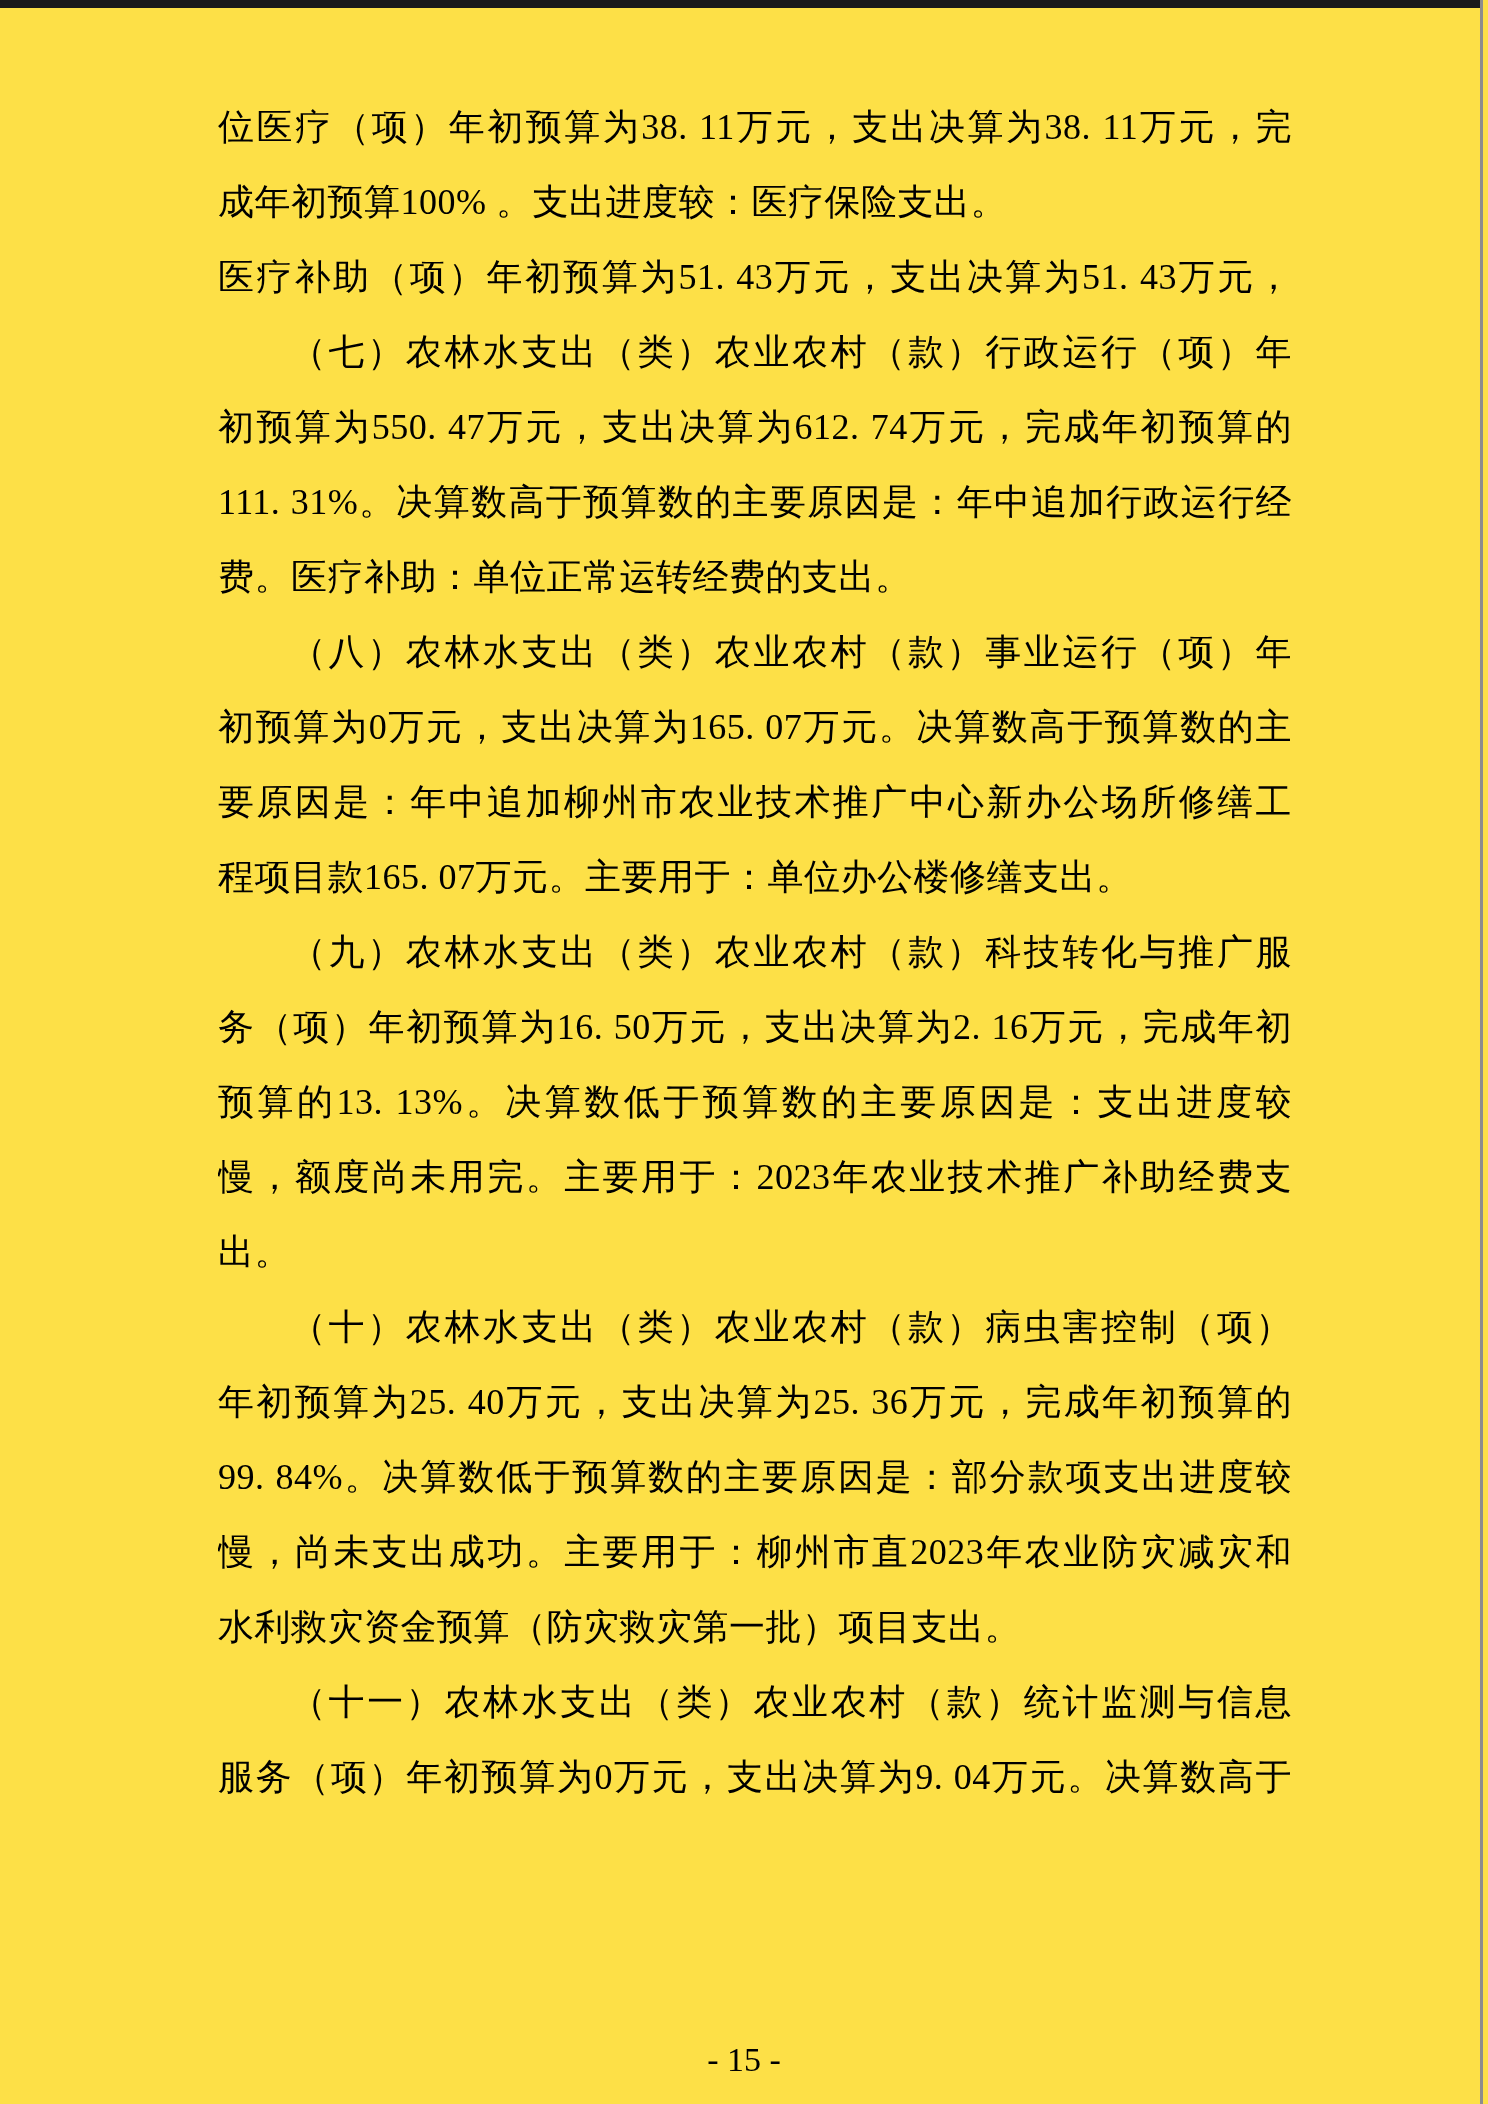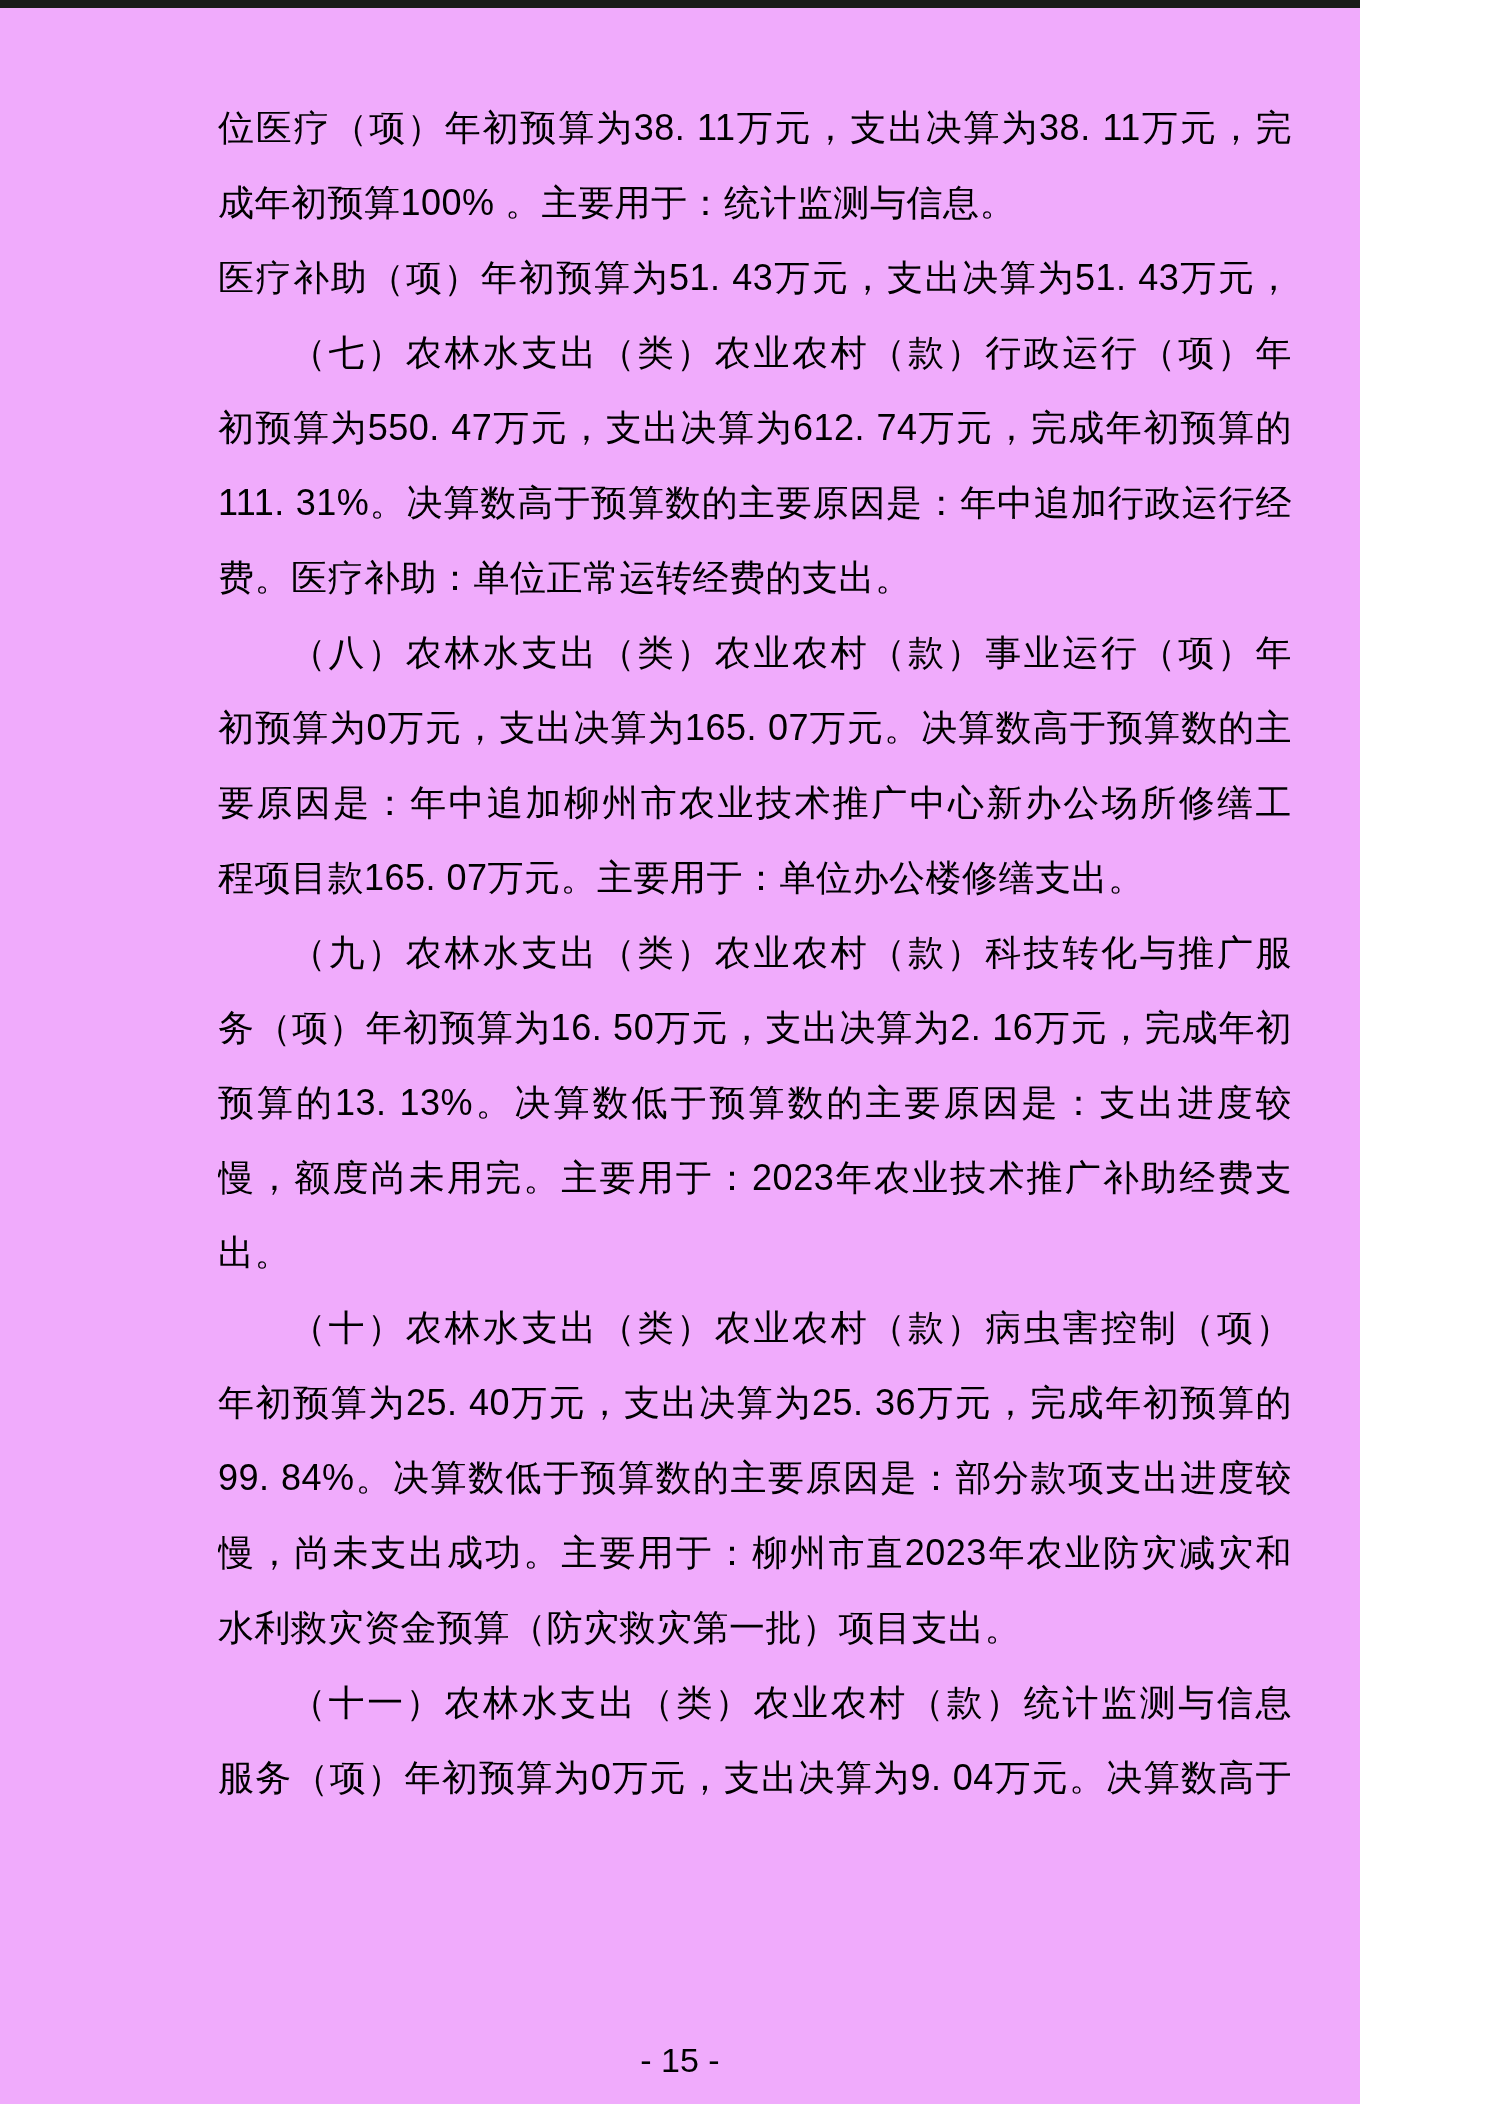--- a/index.html
+++ b/index.html
@@ -5,11 +5,11 @@
   html, body { margin: 0; padding: 0; background: #ffffff; }
   .page {
     position: relative;
-    width: 1360px;
+    width: 1488px;
     height: 2104px;
-    background: #f0abfc;
+    background: #fde047;
     color: #000000;
-    font-family: Liberation Sans, sans-serif;
+    font-family: Liberation Serif, serif;
     overflow: hidden;
   }
   

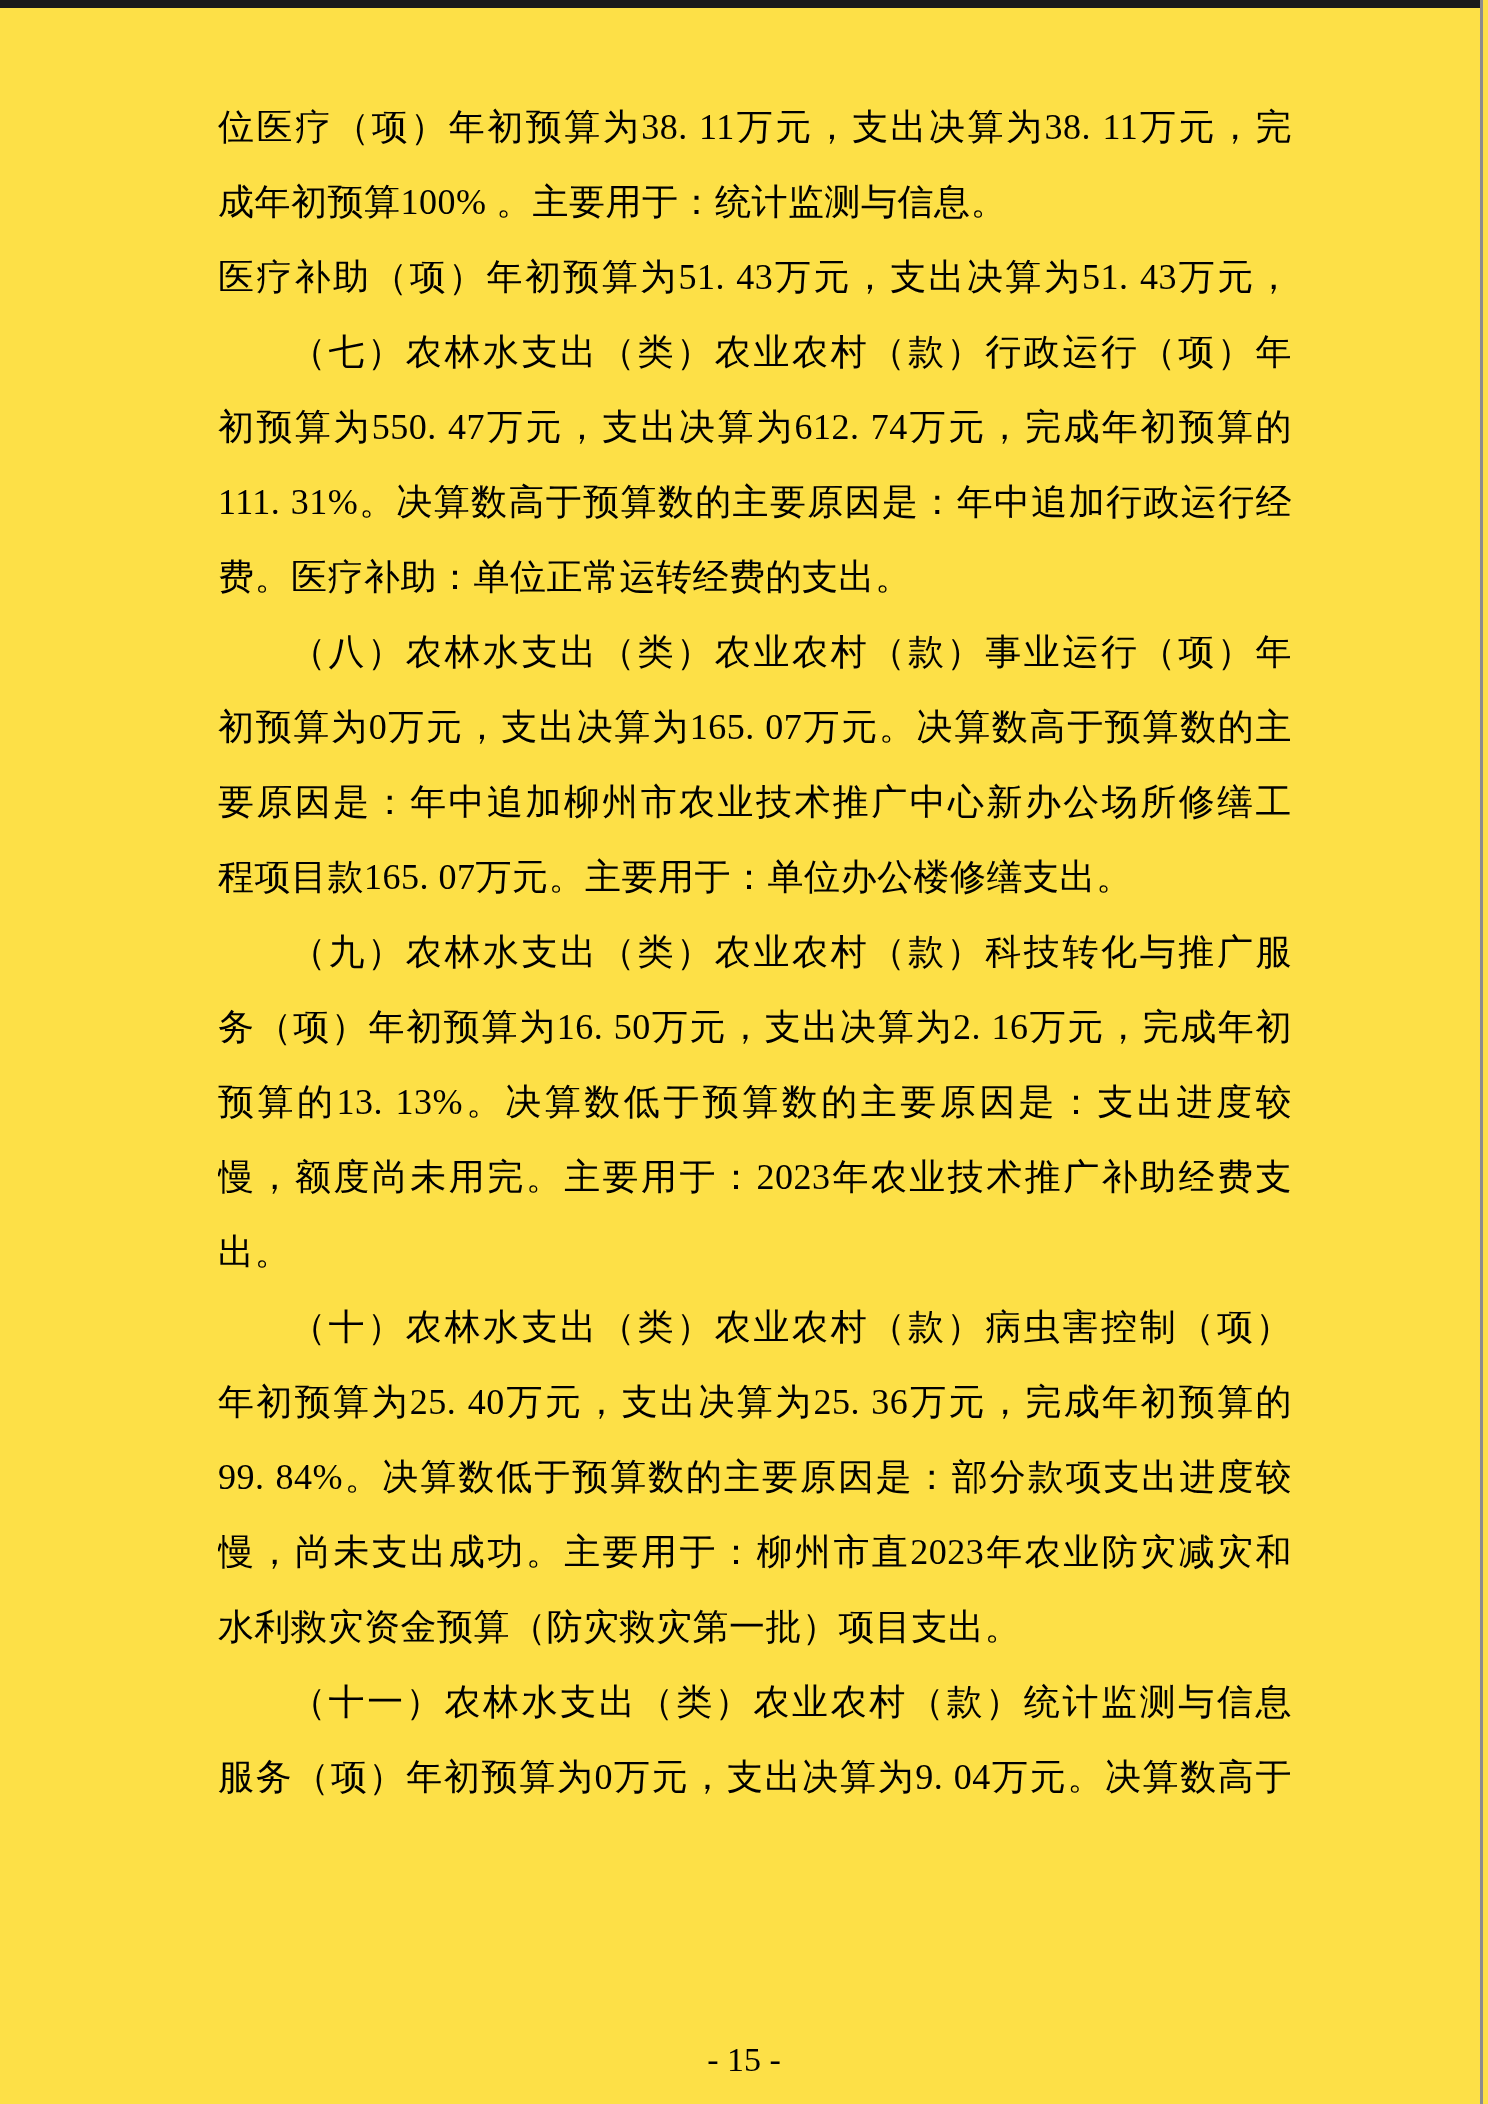--- a/index.html
+++ b/index.html
@@ -67,7 +67,7 @@
 
     <div class="para">
       <div class="ln">位医疗（项）年初预算为38. 11万元，支出决算为38. 11万元，完</div>
-      <div class="ln end">成年初预算100% 。主要用于：统计监测与信息。</div>
+      <div class="ln end">成年初预算100% 。支出进度较：医疗保险支出。</div>
     </div>
 
     <div class="para">

